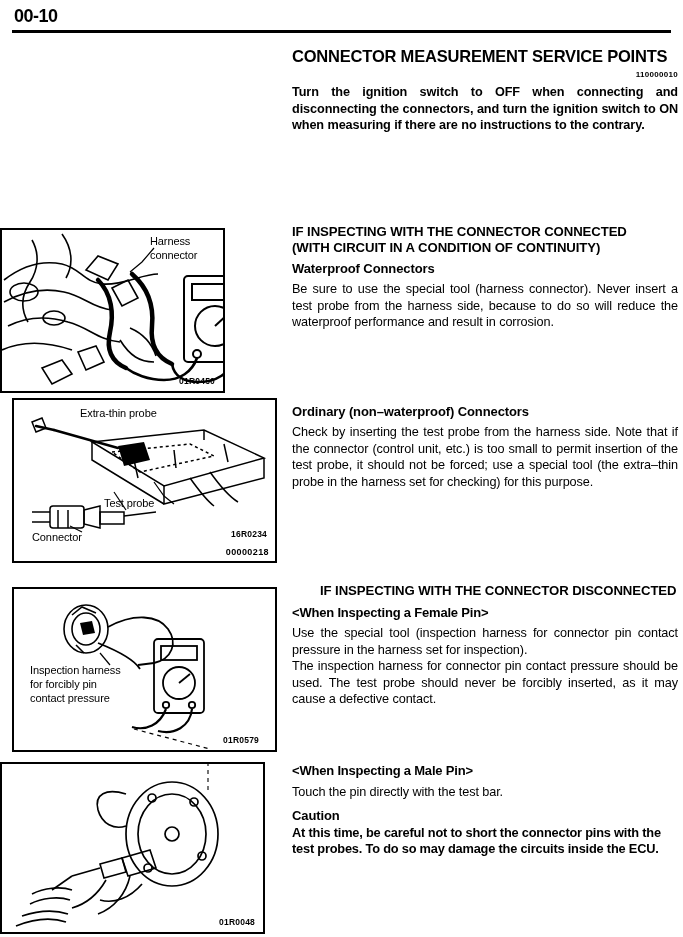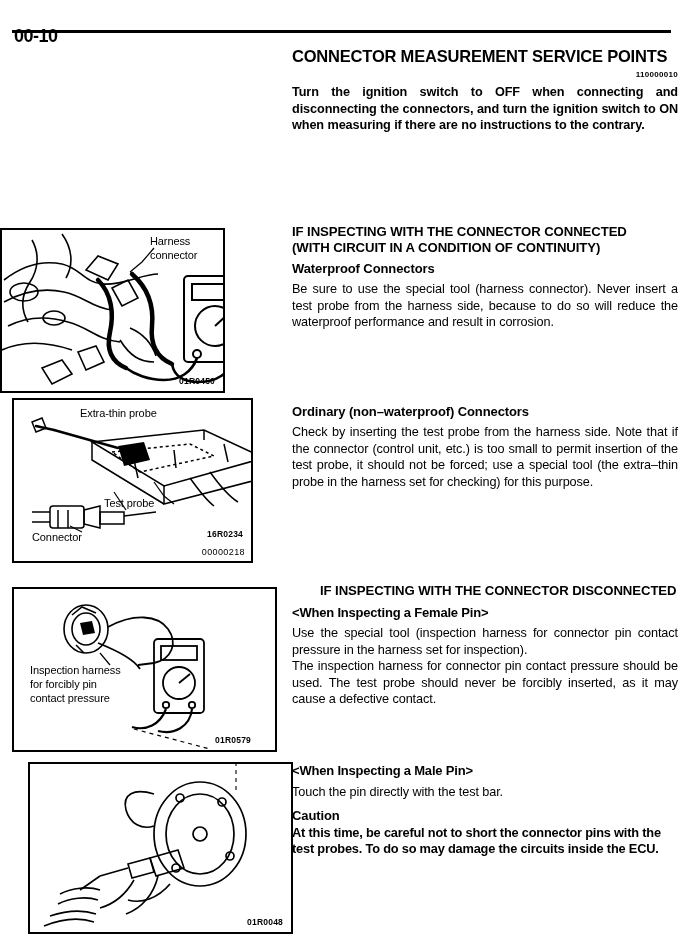--- a/index.html
+++ b/index.html
@@ -20,7 +20,6 @@
     left: 0; top: 0;
     width: 577px;
     height: 34px;
-    margin-top: 20px;
   }
   .page-header .pagenum {
     position: absolute;

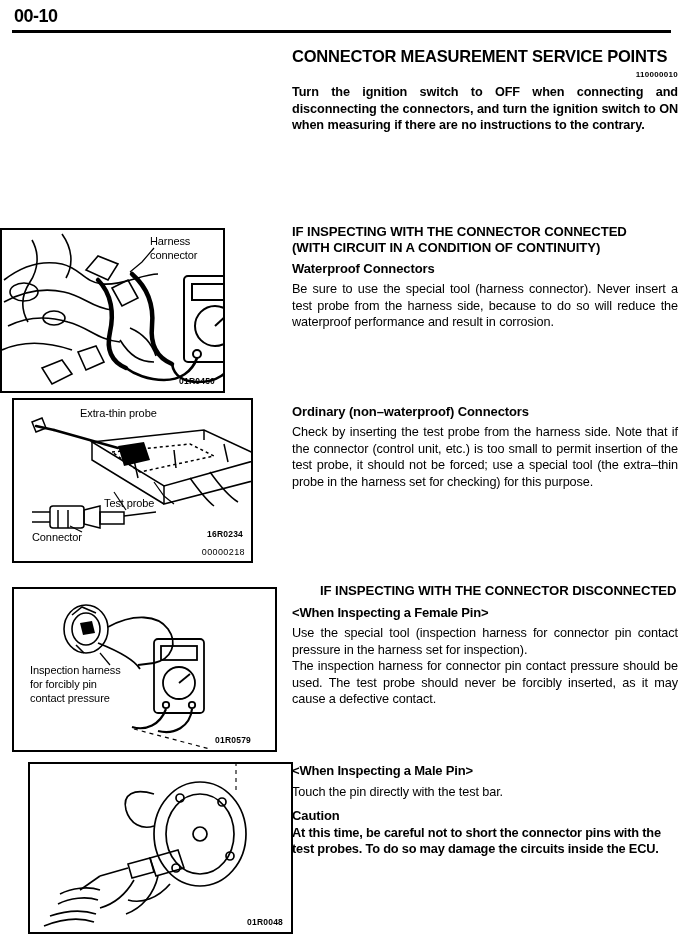--- a/index.html
+++ b/index.html
@@ -194,7 +194,7 @@
   <div class="fig-code" style="right:8px; bottom:5px;margin-top:32px;">01R0450</div>
 </div>
 
-<div class="figbox" style="left:12px; top:398px; width:241px; height:165px;">
+<div class="figbox" style="left:12px; top:398px; width:265px; height:165px;">
   <svg width="261" height="161" viewBox="0 0 261 161">
     <g fill="none" stroke="#000" stroke-width="1.5">
       <path d="M78 42 L190 30 L250 58 L150 86 Z"></path>

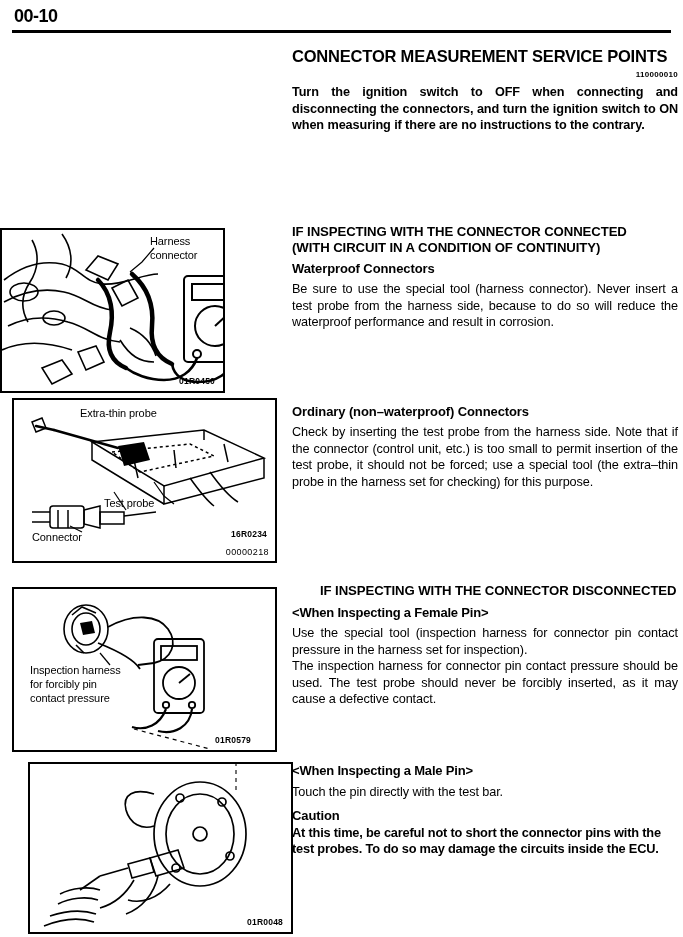--- a/index.html
+++ b/index.html
@@ -114,7 +114,7 @@
   .fig-extcode {
     position: absolute;
     font-size: 9px;
-    font-weight: normal;
+    font-weight: bold;
     letter-spacing: 0.4px;
     padding-left: 8px;
   }

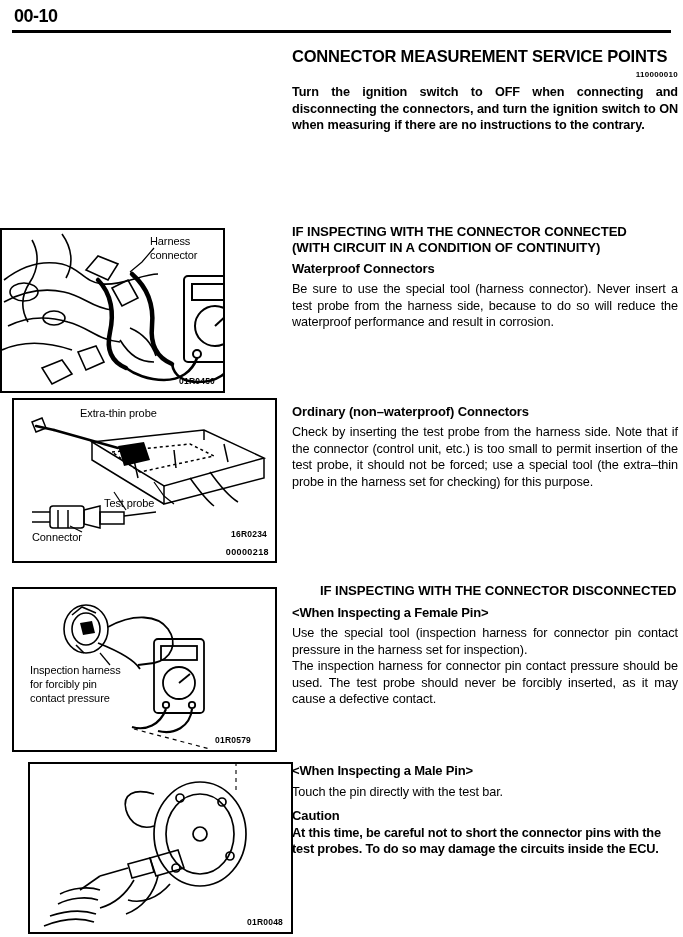--- a/index.html
+++ b/index.html
@@ -279,7 +279,7 @@
   <div class="fig-label" style="left:16px; top:74px; white-space:pre-line;">Inspection harness
 for  forcibly  pin
 contact pressure</div>
-  <div class="fig-code" style="right:24px; bottom:5px;">01R0579</div>
+  <div class="fig-code" style="right:16px; bottom:5px;">01R0579</div>
 </div>
 
 <div class="figbox" style="left:28px; top:762px; width:265px; height:172px;">

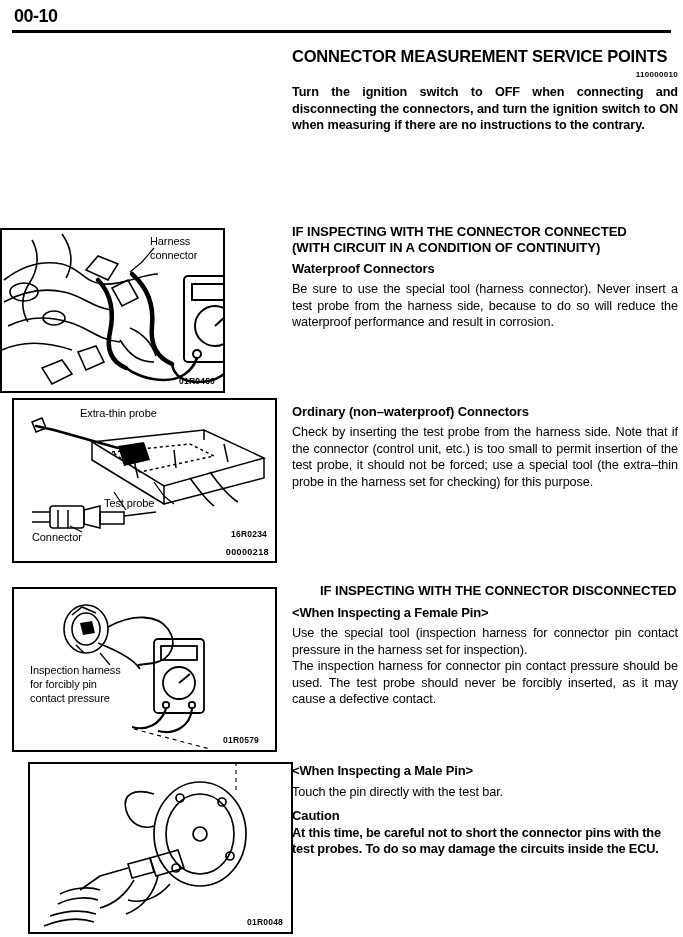--- a/index.html
+++ b/index.html
@@ -282,7 +282,7 @@
   <div class="fig-code" style="right:16px; bottom:5px;">01R0579</div>
 </div>
 
-<div class="figbox" style="left:28px; top:762px; width:265px; height:172px;">
+<div class="figbox" style="left:0; top:762px; width:265px; height:172px;">
   <svg width="261" height="168" viewBox="0 0 261 168">
     <g fill="none" stroke="#000" stroke-width="1.7">
       <ellipse cx="170" cy="70" rx="46" ry="52"></ellipse>

